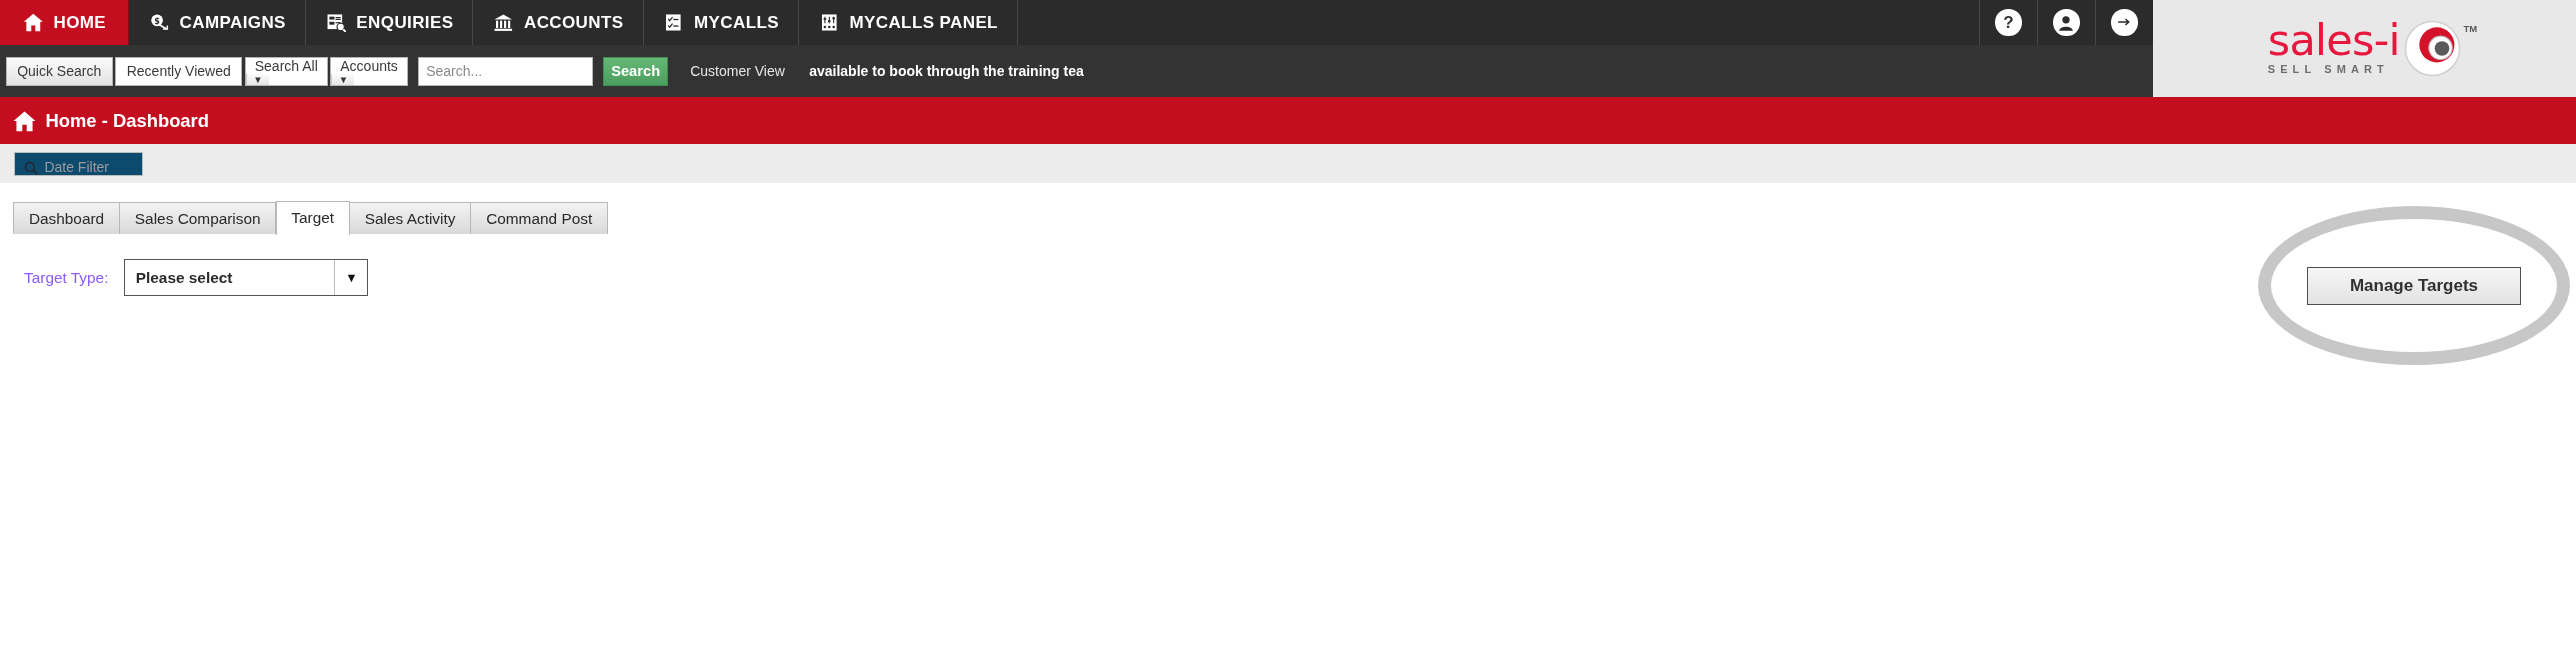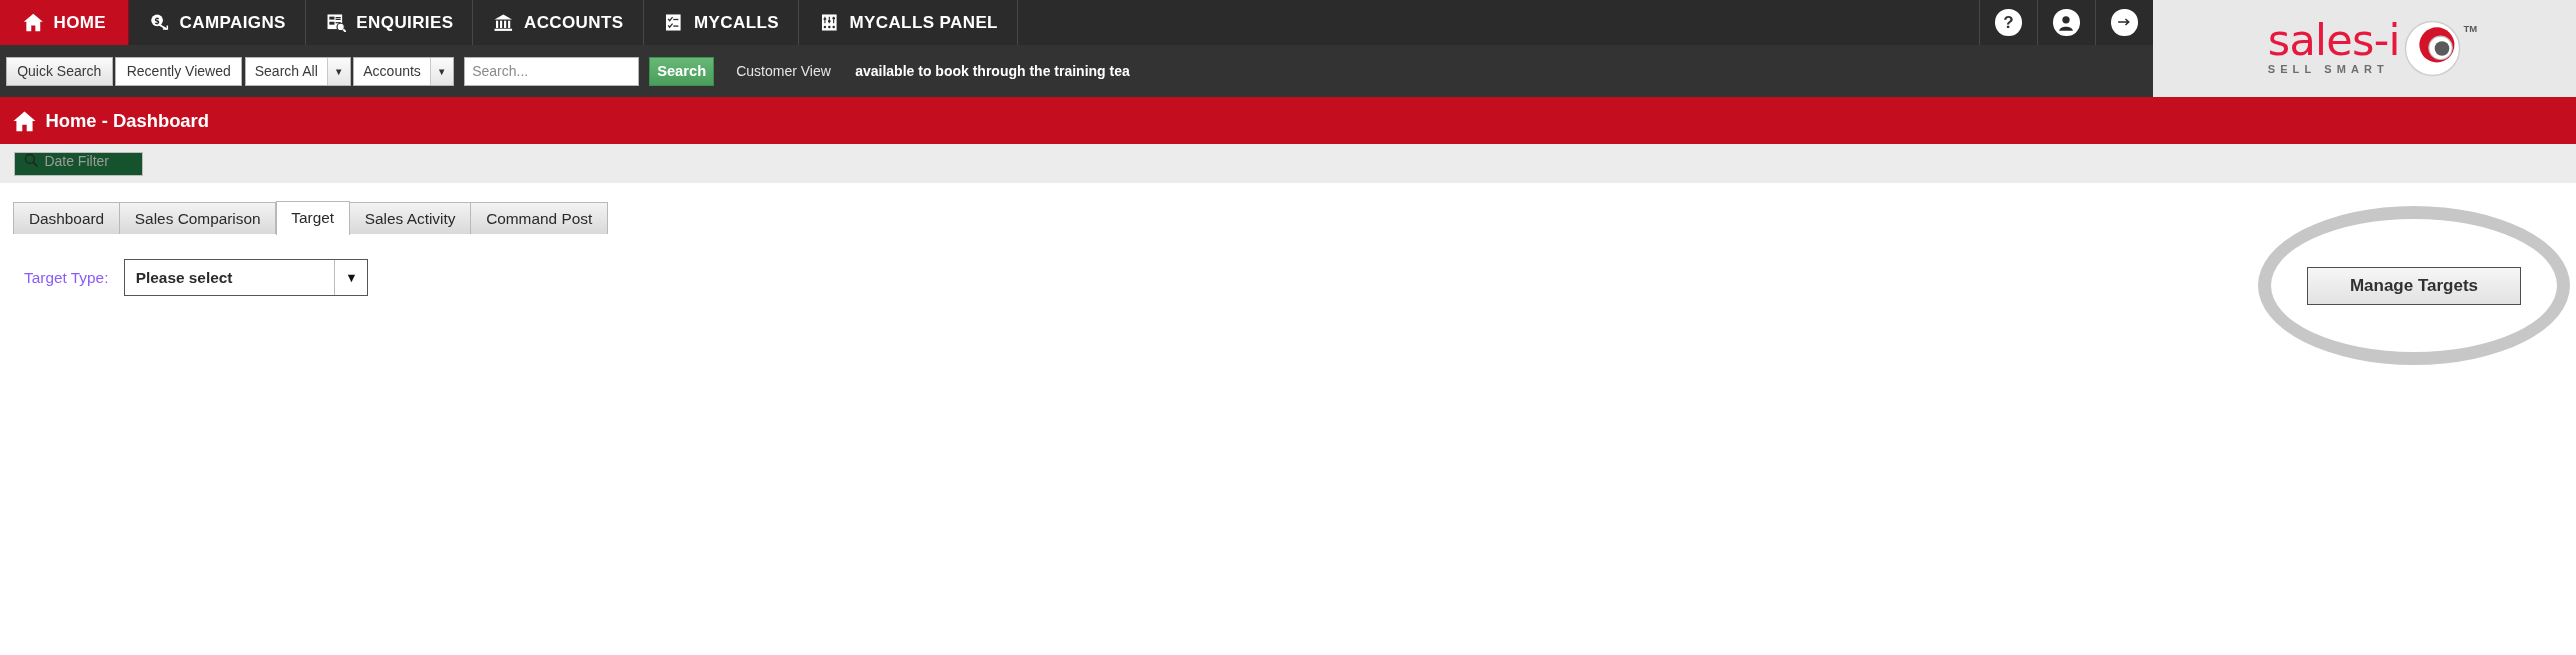--- a/index.html
+++ b/index.html
@@ -43,7 +43,7 @@
           background-image:linear-gradient(#fbfbfb,#e3e3e3);}
   .tb-btn.plain{background-image:linear-gradient(#ffffff,#ffffff);background:#fff;}
   .tb-split{height:29px;background:#ffffff;border:0.7px solid #b5b5b5;margin-right:2.9px;
-            display:flex;align-items:stretch;box-sizing:border-box;cursor:pointer;}
+            display:flex;align-items:stretch;box-sizing:border-box;cursor:pointer;flex-direction:column;}
   .tb-split .lbl{display:flex;align-items:center;padding:0 8.8px;font-size:14px;color:#3a3a3a;}
   .tb-split .arw{display:flex;align-items:center;justify-content:center;width:22px;
                  border-left:0.7px solid #c9c9c9;font-size:9.5px;color:#333;

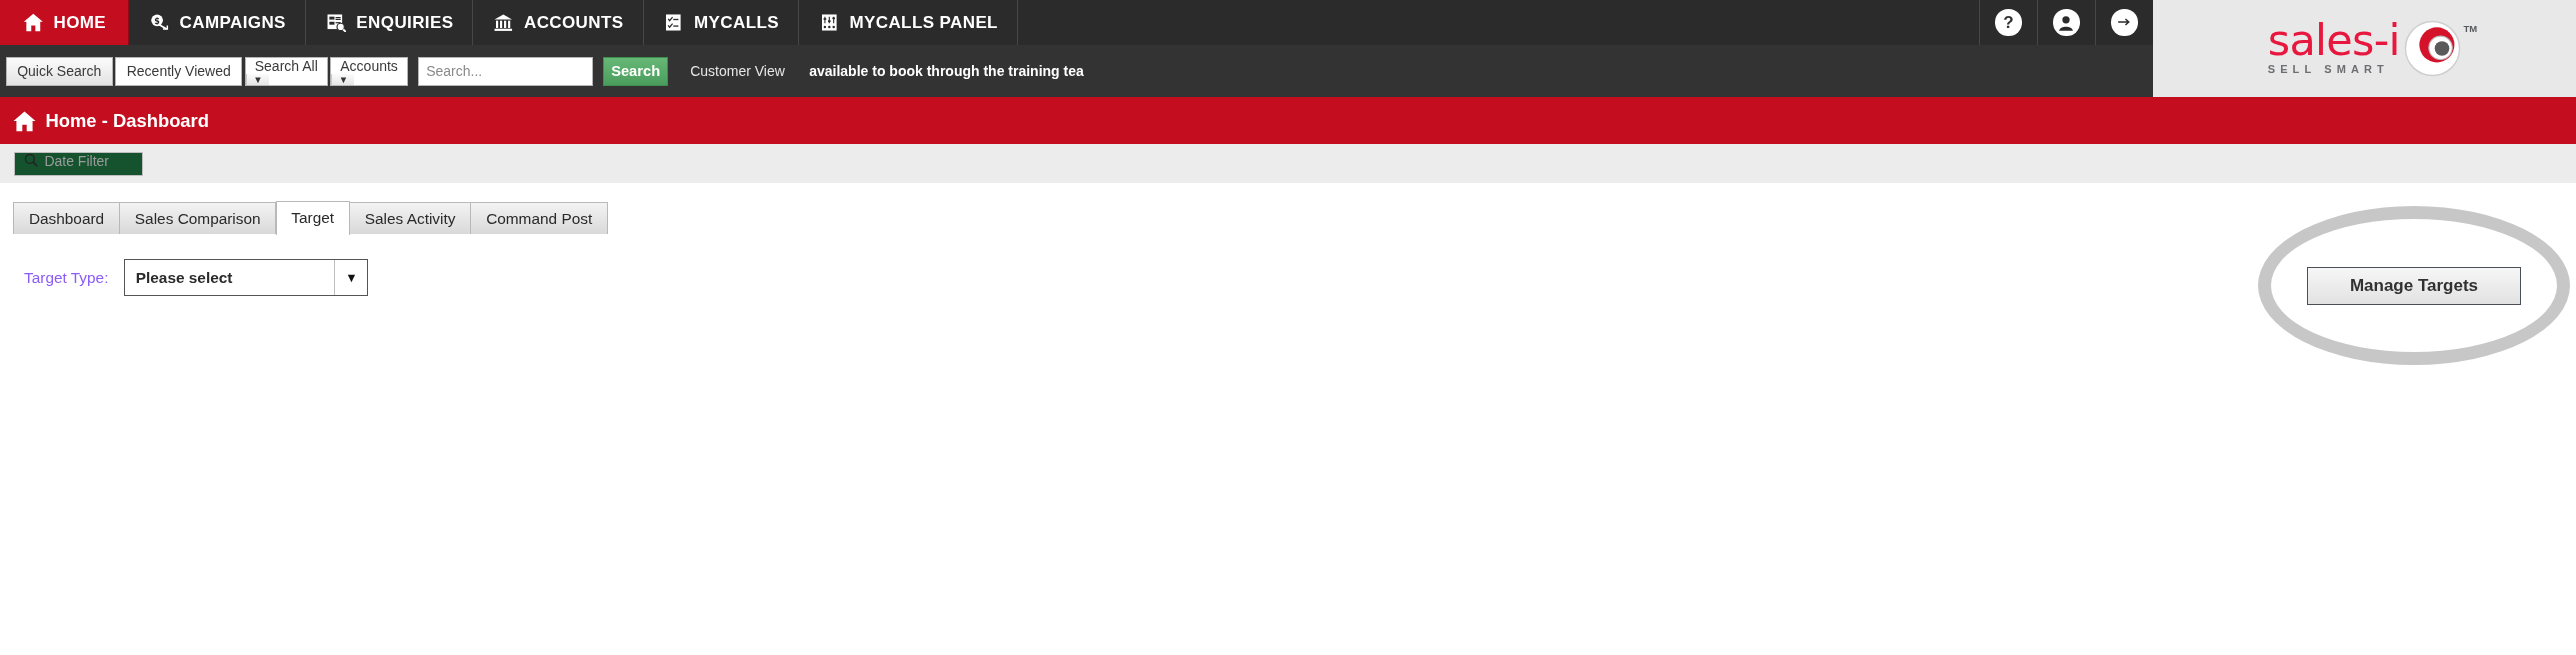--- a/index.html
+++ b/index.html
@@ -81,8 +81,8 @@
   
   .filterbar{position:absolute;left:0;top:144px;width:2576px;height:39px;background:#ececec;
              display:flex;align-items:center;padding-left:14px;box-sizing:border-box;}
-  .datefilter{height:24px;min-width:129px;border:0.7px solid #bdbdbd;background:#14532d;
-              display:flex;align-items:flex-start;gap:6.6px;padding:0 8.8px;box-sizing:border-box;
+  .datefilter{height:24px;min-width:129px;border:0.7px solid #bdbdbd;background:#0c4a6e;
+              display:flex;align-items:flex-end;gap:6.6px;padding:0 8.8px;box-sizing:border-box;
               cursor:pointer;}
   .datefilter .mg{width:14px;height:14px;}
   .datefilter .lbl{font-size:14px;color:#9c9c9c;}

